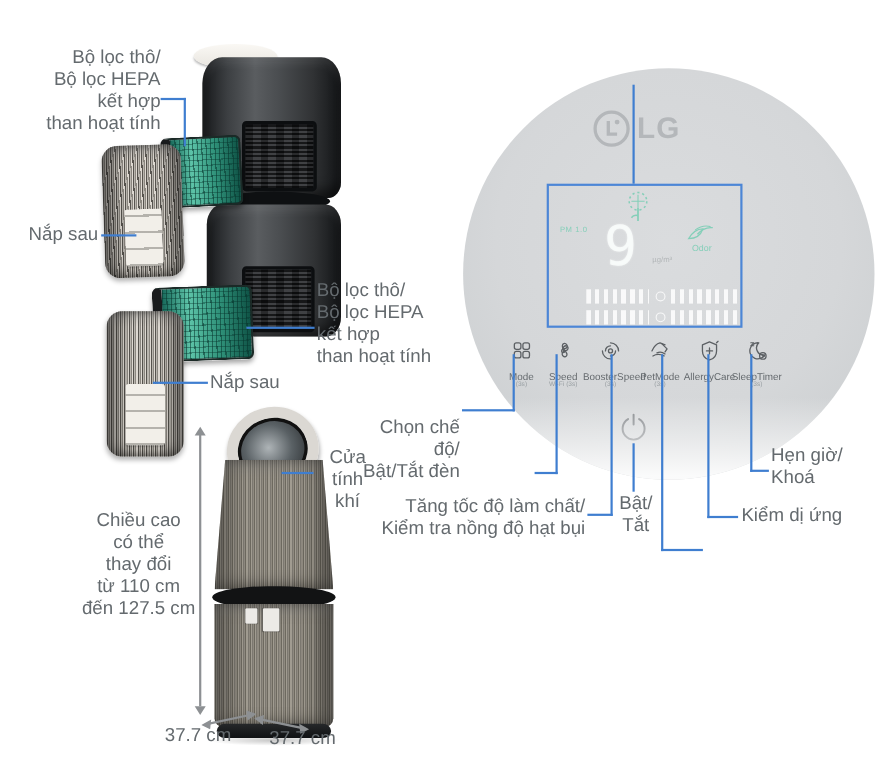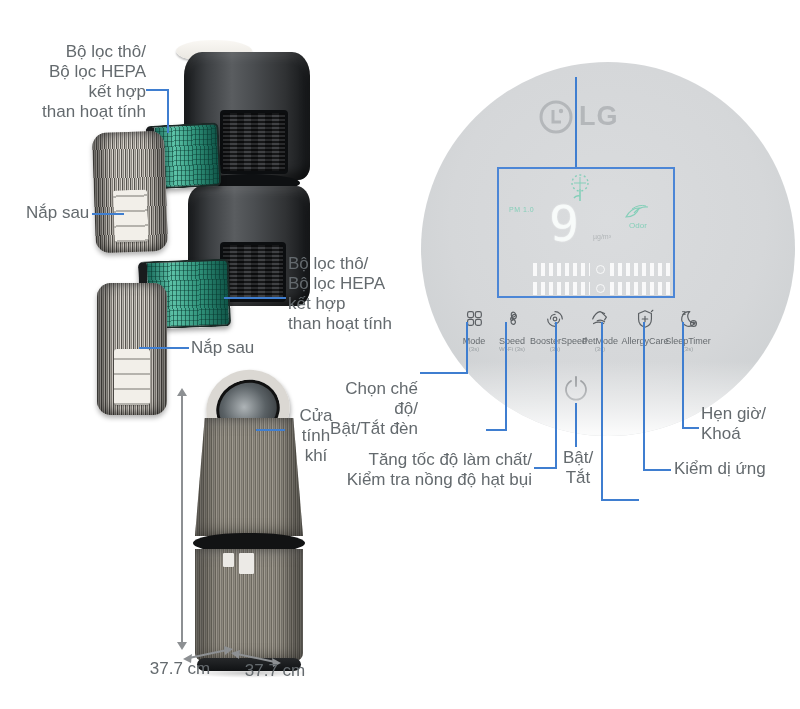--- a/index.html
+++ b/index.html
@@ -150,6 +150,11 @@
   <div class="lbl ta-c" style="left:286px;top:406px;width:60px;">Cửa
 tính
 khí</div>
+  <div class="lbl ta-c" style="left:68px;top:463px;width:116px;">Chiều cao
+có thể
+thay đổi
+từ 110 cm
+đến 127.5 cm</div>
   <div class="lbl ta-c" style="left:146px;top:659px;width:68px;">37.7 cm</div>
   <div class="lbl ta-c" style="left:240px;top:661px;width:70px;">37.7 cm</div>
 

